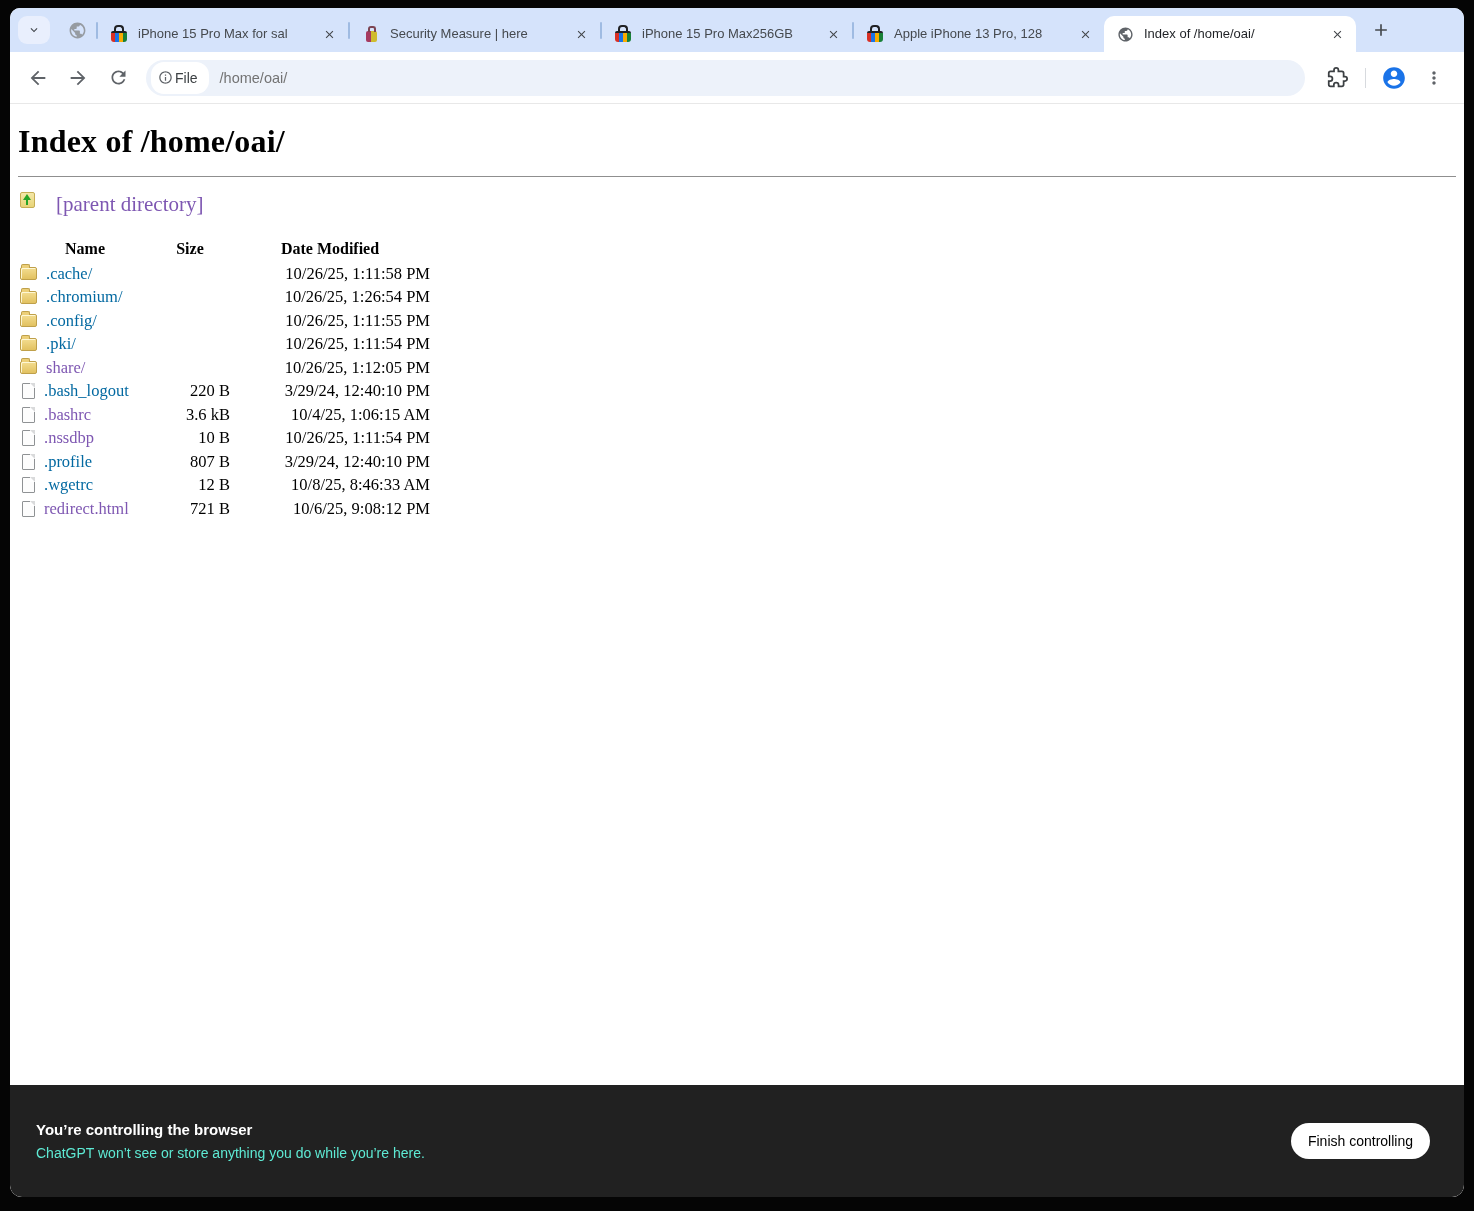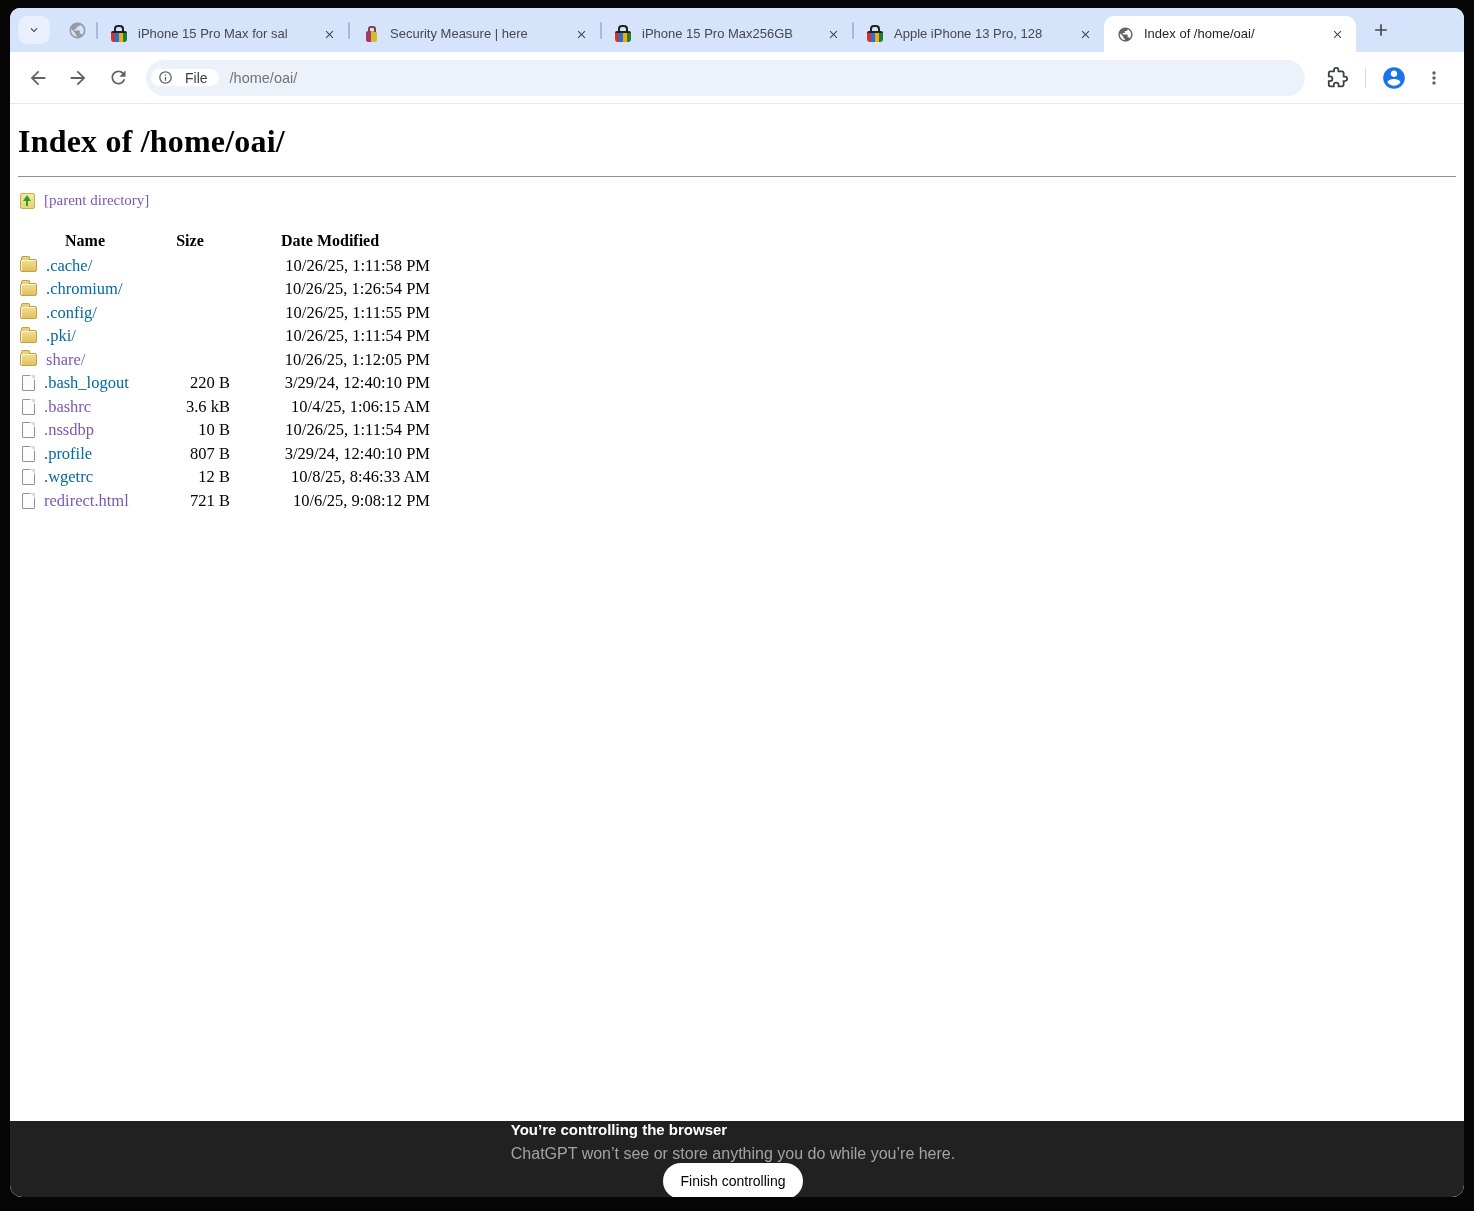--- a/index.html
+++ b/index.html
@@ -91,8 +91,8 @@
     cursor:text;
   }
   .url-chip {
-    background:#fff; border-radius:13px; height:17px; padding:0 11px 0 7px;
-    display:flex; align-items:center; gap:12px; flex:none;
+    background:#fff; border-radius:13px; height:32px; padding:0 11px 0 7px;
+    display:flex; align-items:center; gap:2px; flex:none;
   }
   .url-chip-label { font-size:14px; color:#3c4043; }
   .url-text { font-size:14.5px; color:#737373; margin-left:11px; }

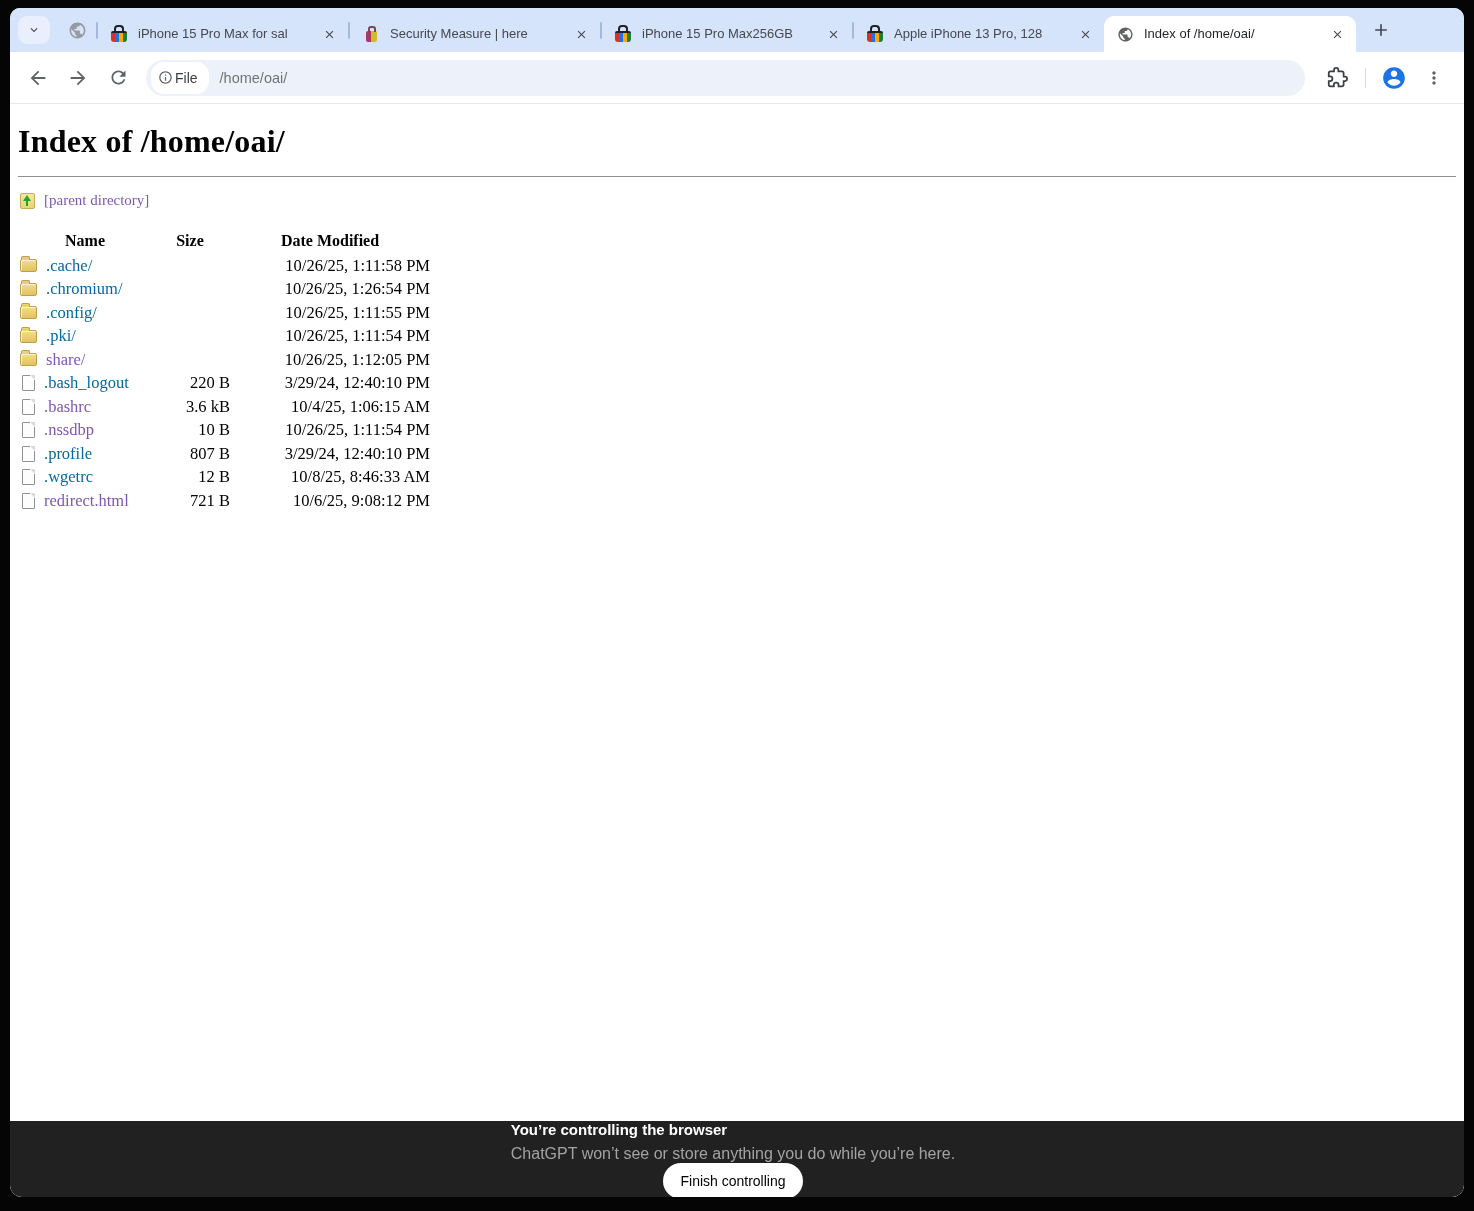--- a/index.html
+++ b/index.html
@@ -107,7 +107,7 @@
   }
   .content h1 { font-size:32px; font-weight:bold; margin:19px 0 0 0; letter-spacing:0.2px; }
   .content hr { border:none; border-top:1px solid #8f8f8f; margin:16px 0 0 0; }
-  .parent-row { display:flex; align-items:flex-end; gap:9px; margin:15px 0 0 2px; font-size:15px; }
+  .parent-row { display:flex; align-items:flex-start; gap:21px; margin:15px 0 0 2px; font-size:21px; }
   a.link { color:#0369a1; text-decoration:none; cursor:pointer; }
   a.link.visited { color:#7e57b2; }
   table.listing { border-collapse:collapse; margin:23px 0 0 2px; font-size:16.5px; }

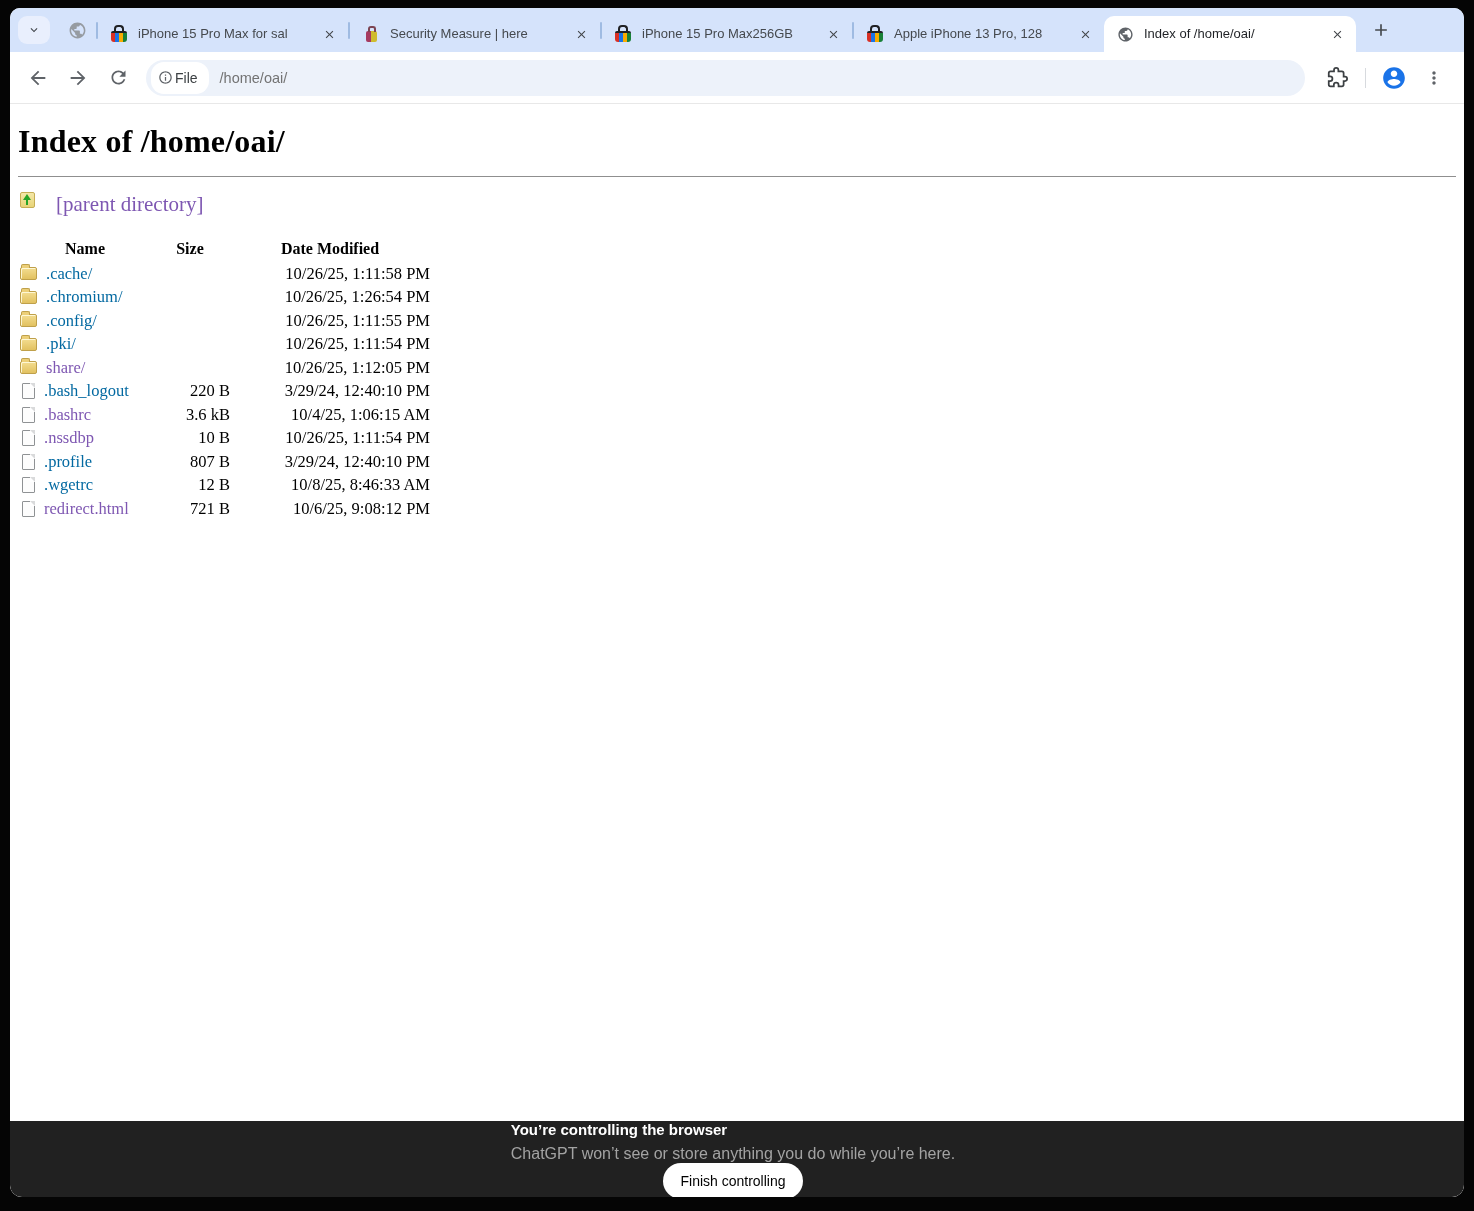--- a/index.html
+++ b/index.html
@@ -153,9 +153,9 @@
   }
   
   .control-bar {
-    position:absolute; left:0; right:0; bottom:0; height:76px; background:#212121;
+    position:absolute; left:0; right:0; bottom:0; height:112px; background:#212121;
     border-radius:0 0 12px 12px; display:flex; align-items:center;
-    justify-content:space-between; padding:0 34px 0 26px; color:#fff;flex-direction:column;
+    justify-content:space-between; padding:0 34px 0 26px; color:#fff;
   }
   .control-title { font-size:15px; font-weight:bold; margin-bottom:7px; }
   .control-subtitle { font-size:16px; color:#a3a3a3; }

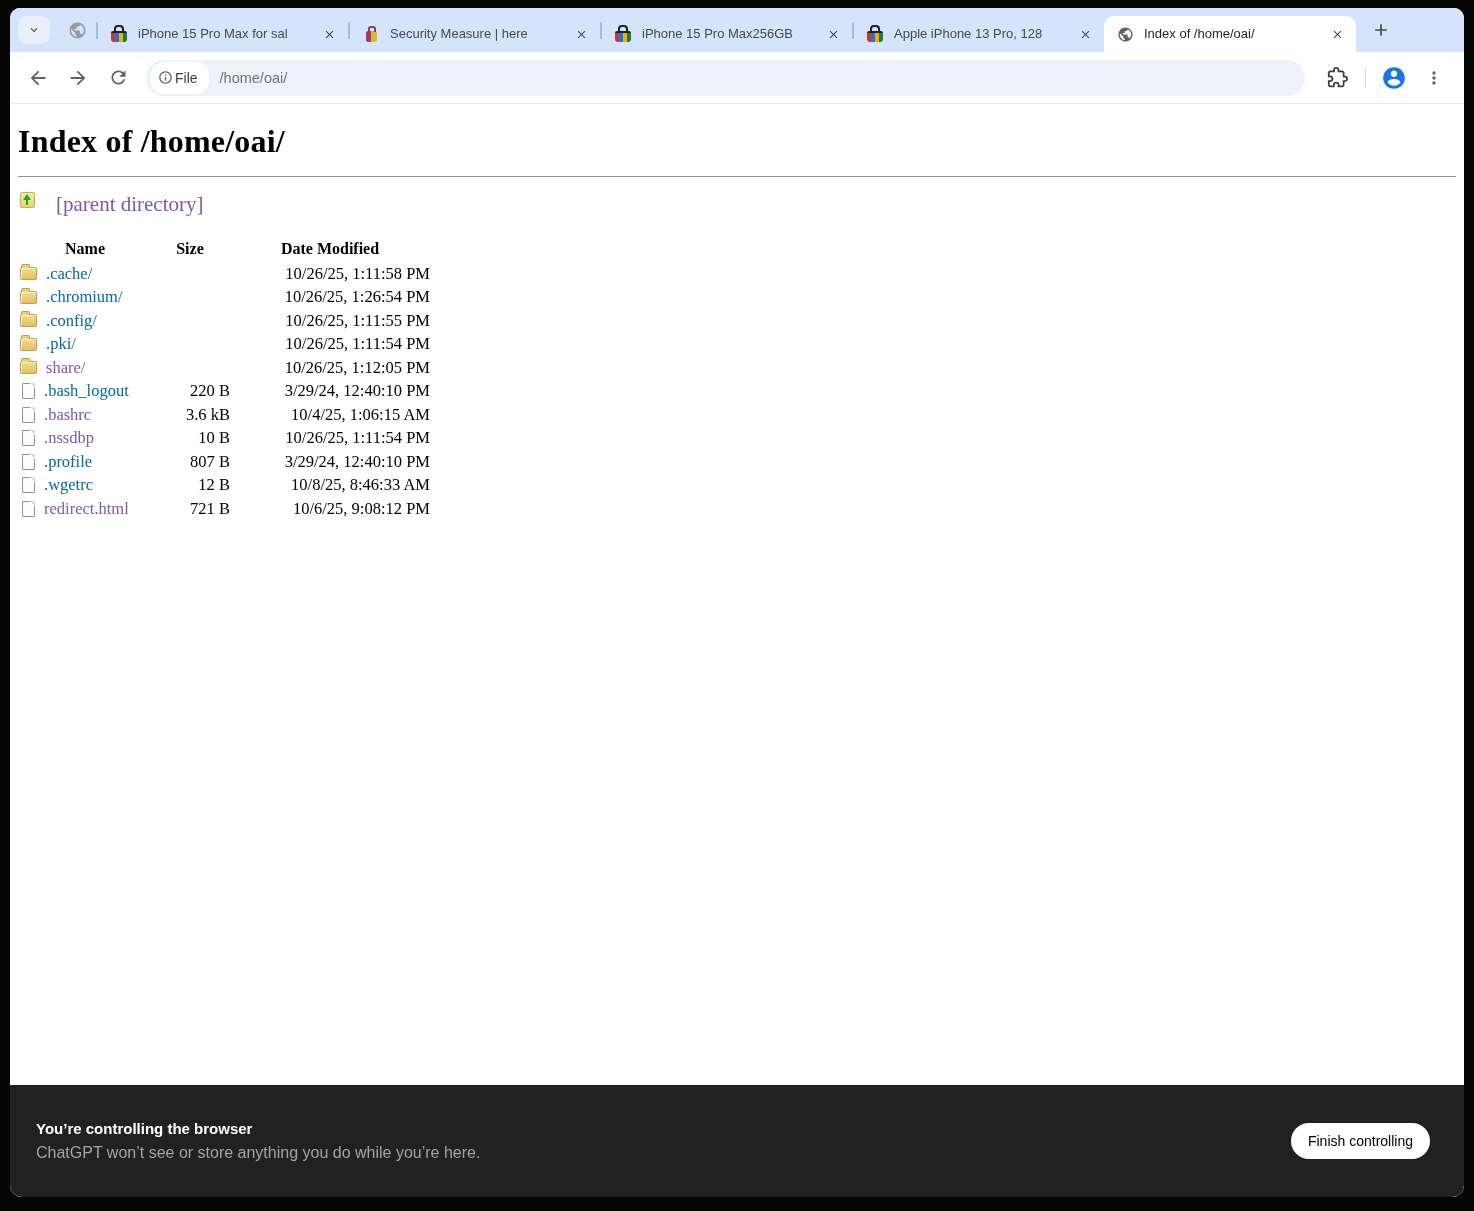--- a/index.html
+++ b/index.html
@@ -158,7 +158,7 @@
     justify-content:space-between; padding:0 34px 0 26px; color:#fff;
   }
   .control-title { font-size:15px; font-weight:bold; margin-bottom:7px; }
-  .control-subtitle { font-size:16px; color:#a3a3a3; }
+  .control-subtitle { font-size:14px; color:#5eead4; }
   .finish-btn {
     background:#fff; color:#000000; font-size:14px; border:none; cursor:pointer;
     padding:10px 17px; border-radius:20px; font-family:"Liberation Sans",sans-serif;

